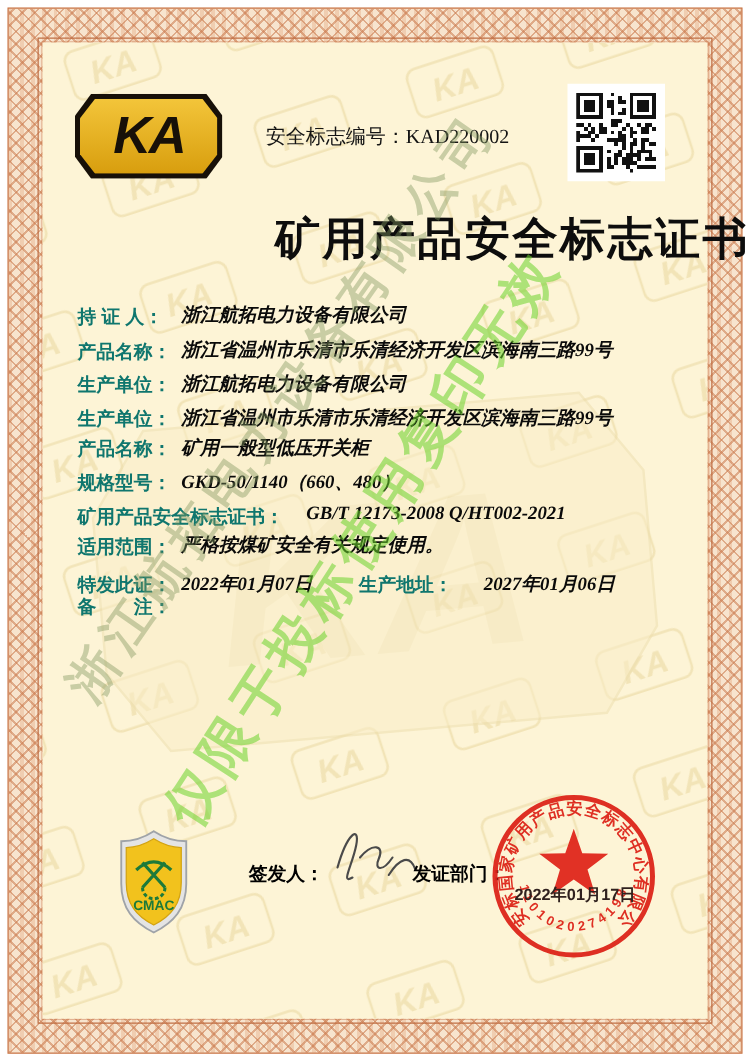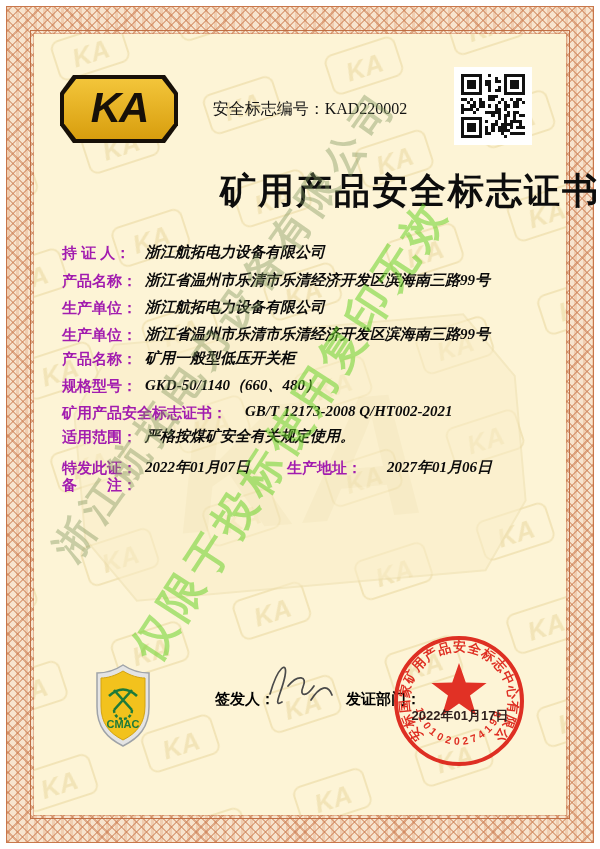--- a/index.html
+++ b/index.html
@@ -33,7 +33,7 @@
   .title{left:0;top:167px;width:600px;text-align:right;
     font:800 36px "Liberation Sans",sans-serif;color:#0d0d0d;letter-spacing:2px;}
   
-  .lab{position:absolute;left:62px;font:bold 15px "Liberation Sans",sans-serif;color:#a21caf;white-space:nowrap;text-align:center;}
+  .lab{position:absolute;left:62px;font:bold 15px "Liberation Sans",sans-serif;color:#0f766e;white-space:nowrap;text-align:center;}
   .val{position:absolute;left:145px;font:italic bold 15px "Liberation Serif",serif;color:#0a0a0a;white-space:nowrap;}
   .val.wide{left:245px;}
   .statement{left:60px;top:568px;width:482px;text-align:justify;text-indent:2em;

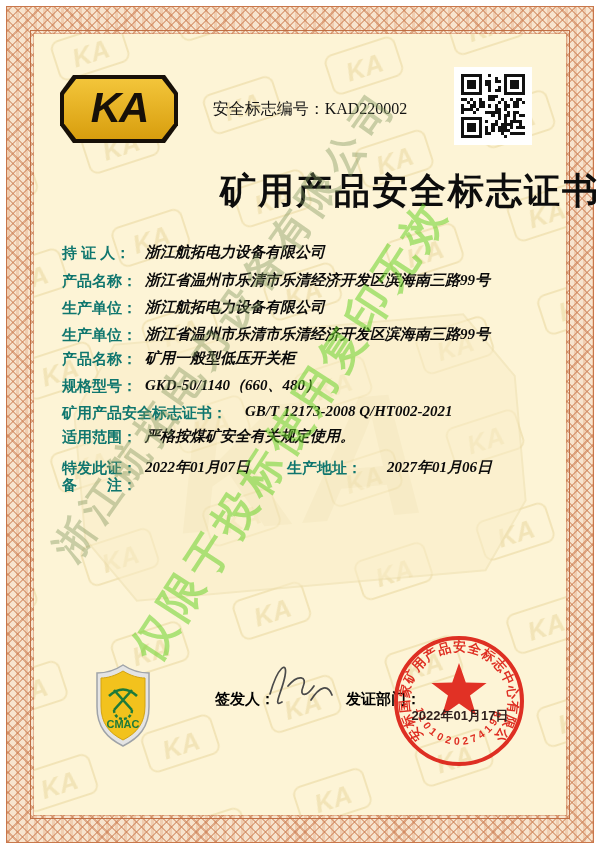--- a/index.html
+++ b/index.html
@@ -45,7 +45,7 @@
   .wm-green{left:290px;top:430px;font-size:44px;letter-spacing:5px;color:rgba(108,211,43,.55);
     transform:translate(-50%,-50%) rotate(-57deg);font-family:"Liberation Serif",serif;}
   
-  .foot-lab{position:absolute;font:bold 15px "Liberation Sans",sans-serif;color:#000;white-space:nowrap;margin-left:16px;}
+  .foot-lab{position:absolute;font:bold 15px "Liberation Sans",sans-serif;color:#000;white-space:nowrap;}
   .stamp-date{left:400px;top:707px;width:120px;text-align:center;
     font:bold 13px "Liberation Sans",sans-serif;color:#30211e;z-index:5;}
 </style>

